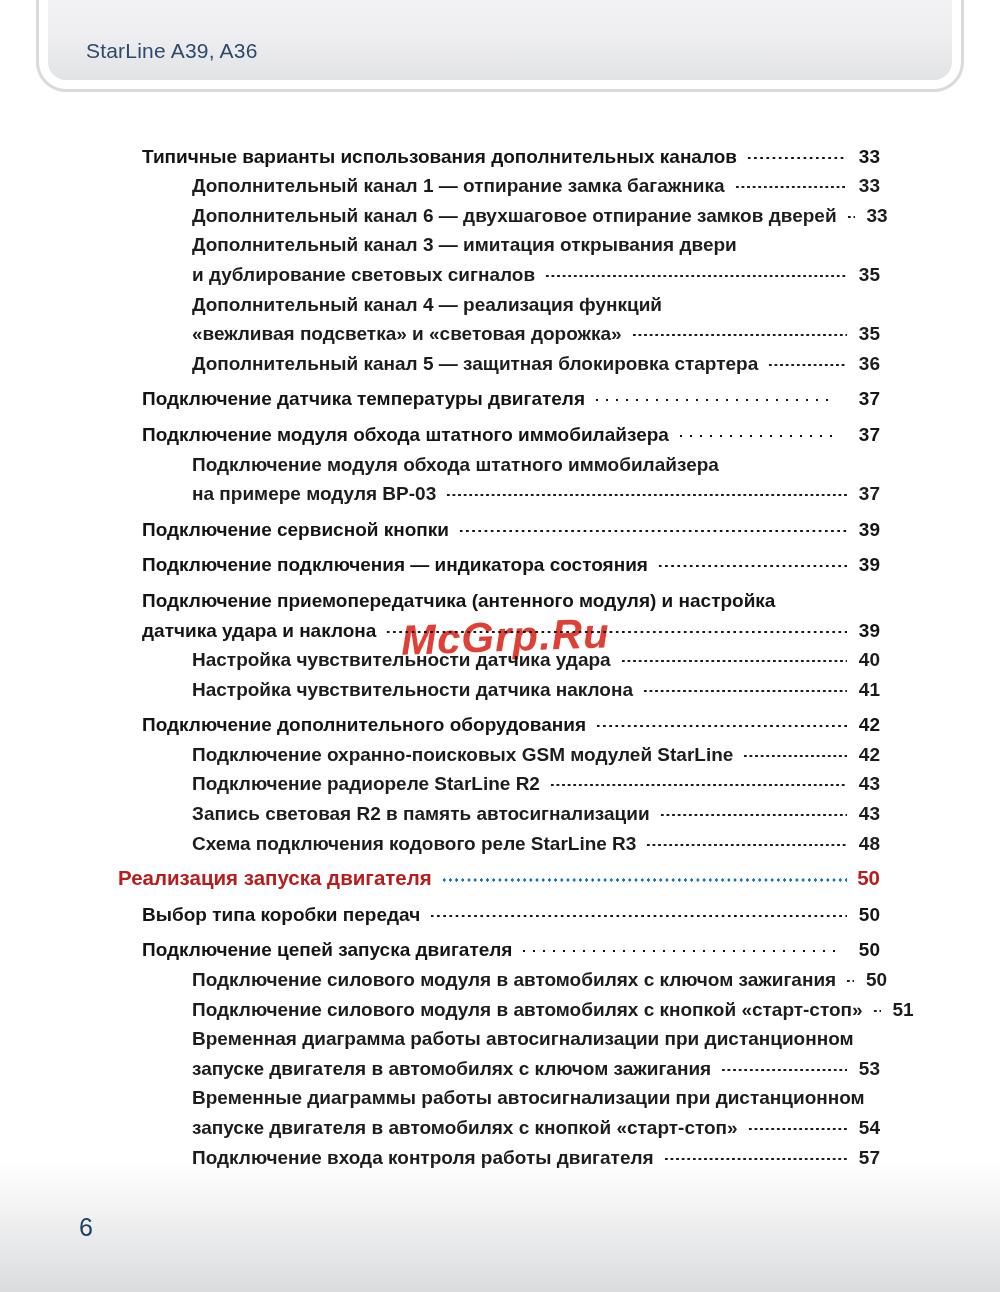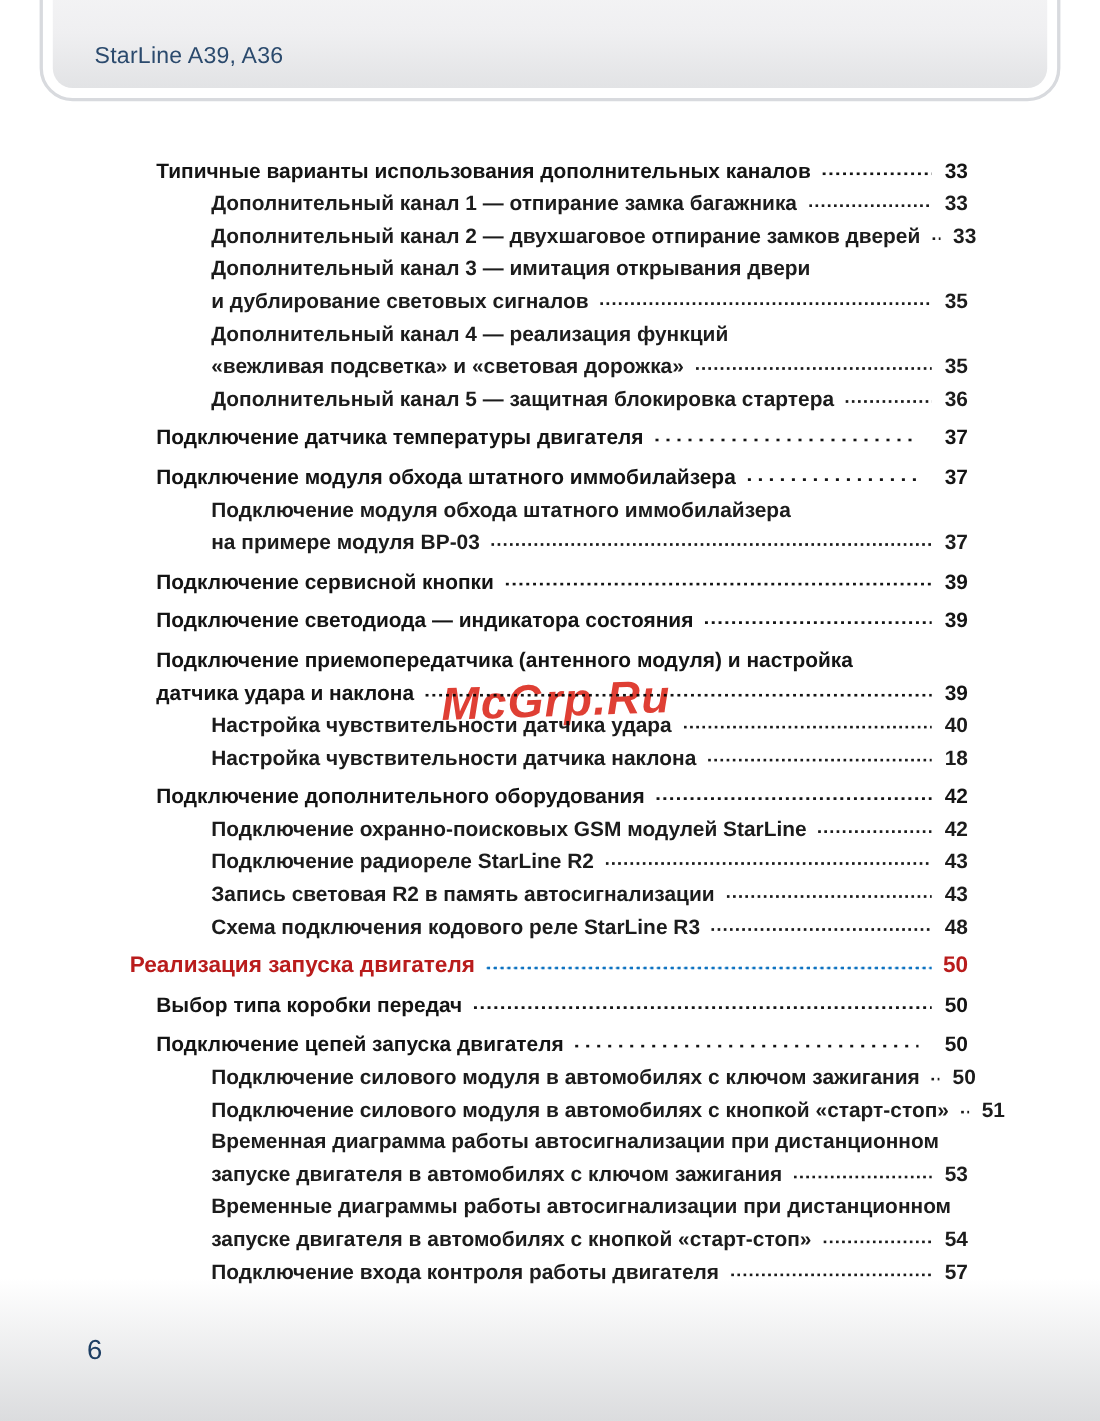--- a/index.html
+++ b/index.html
@@ -101,7 +101,7 @@
       </div>
       <div class="entry sub">
         <div class="line">
-          <span class="label">Дополнительный канал 2 — двухшаговое отпирание замков дверей</span>
+          <span class="label">Дополнительный канал 6 — двухшаговое отпирание замков дверей</span>
           <span class="leader"></span>
           <span class="pagenum">33</span>
         </div>

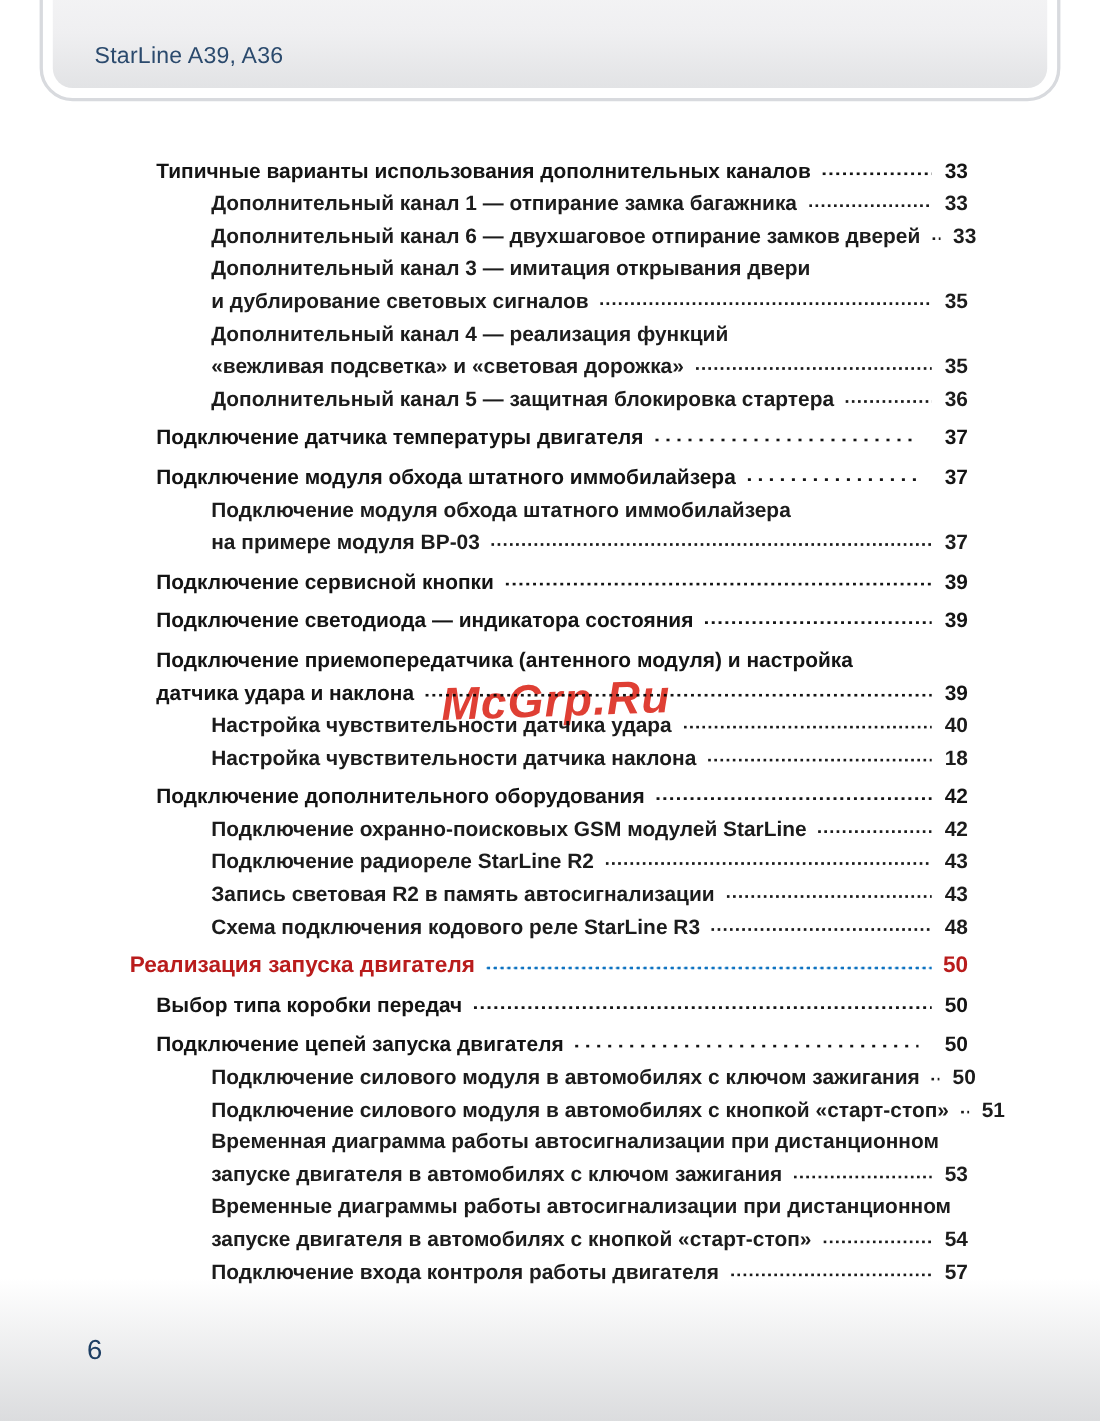--- a/index.html
+++ b/index.html
@@ -166,7 +166,7 @@
       </div>
       <div class="entry bold">
         <div class="line">
-          <span class="label">Подключение светодиода — индикатора состояния</span>
+          <span class="label">Подключение подключения — индикатора состояния</span>
           <span class="leader"></span>
           <span class="pagenum">39</span>
         </div>

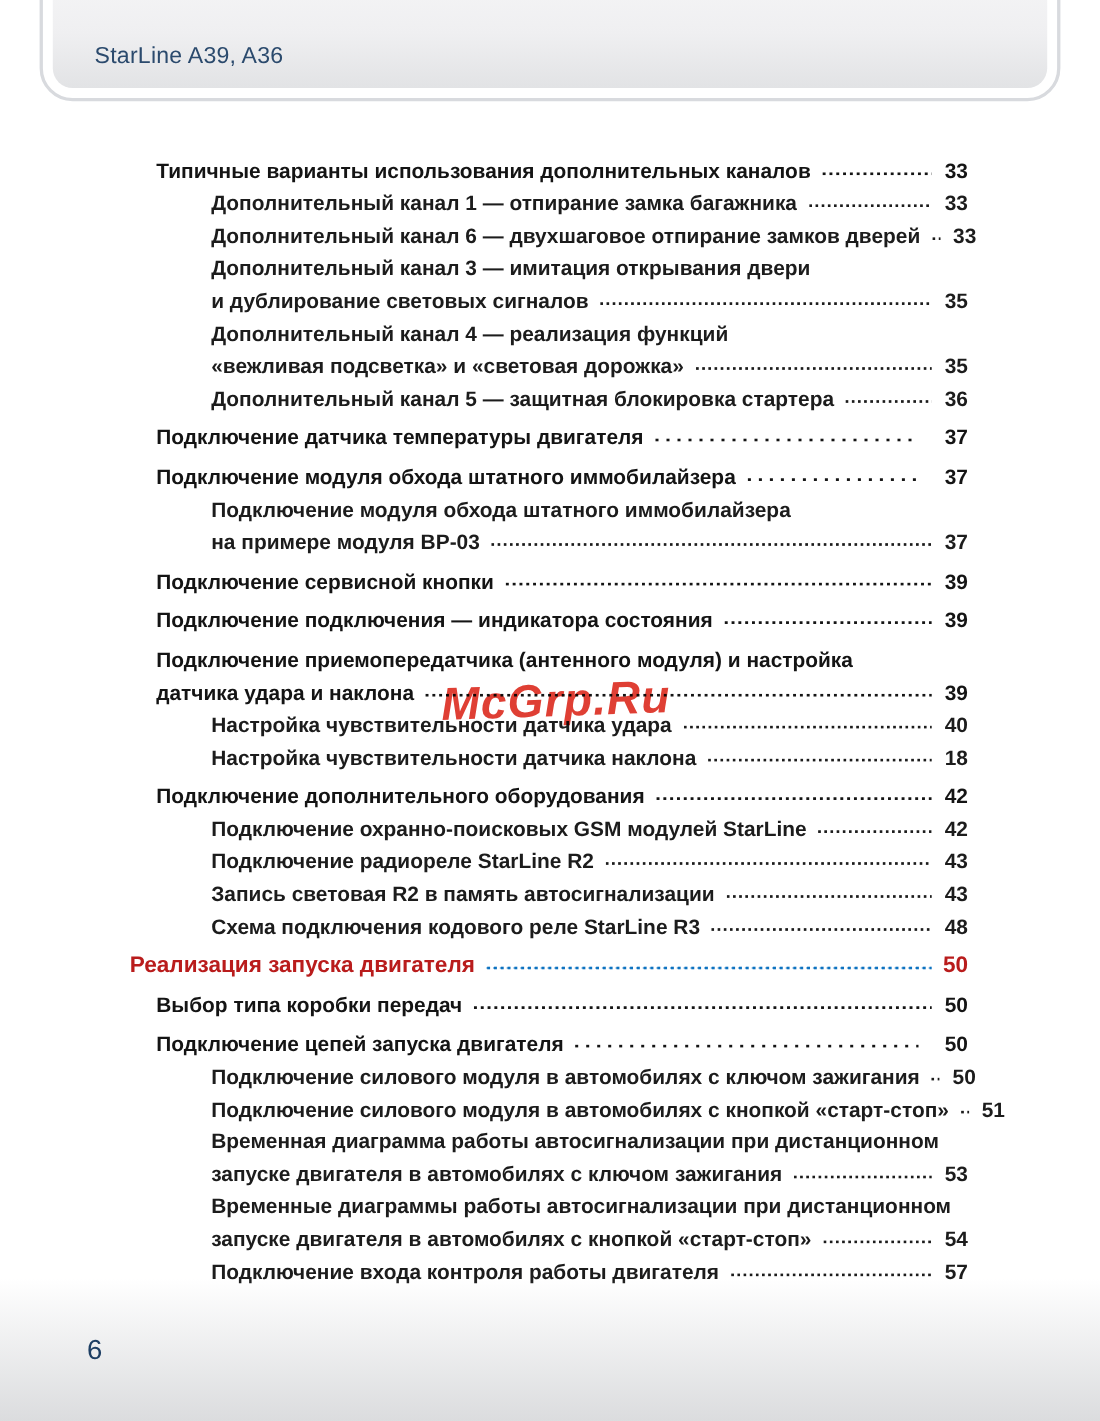--- a/index.html
+++ b/index.html
@@ -192,7 +192,7 @@
         <div class="line">
           <span class="label">Настройка чувствительности датчика наклона</span>
           <span class="leader"></span>
-          <span class="pagenum">18</span>
+          <span class="pagenum">41</span>
         </div>
       </div>
       <div class="entry bold">

